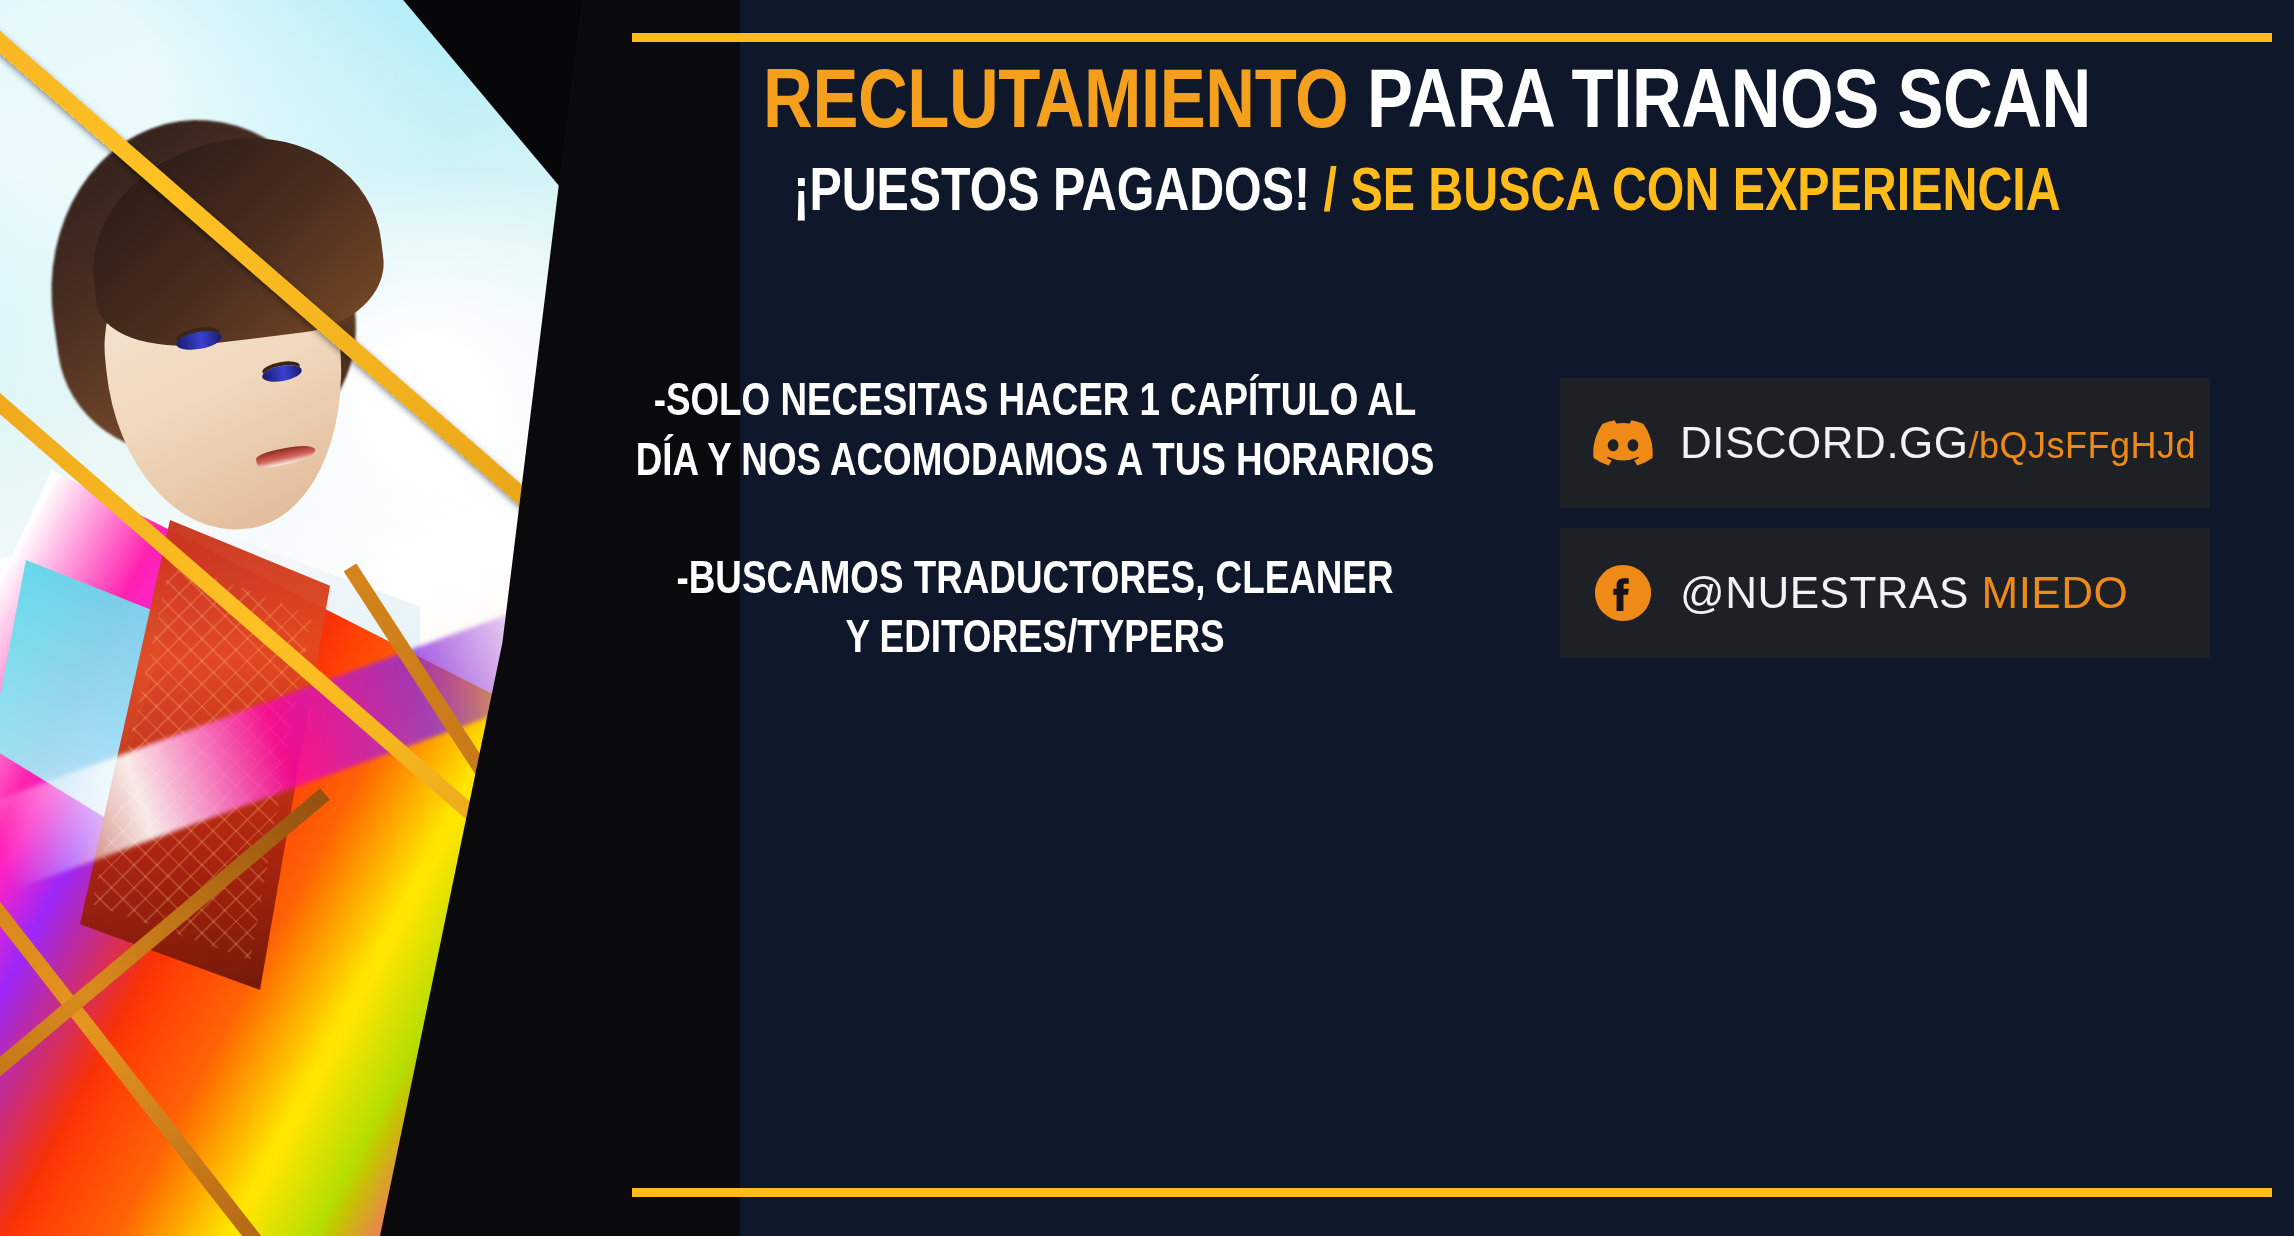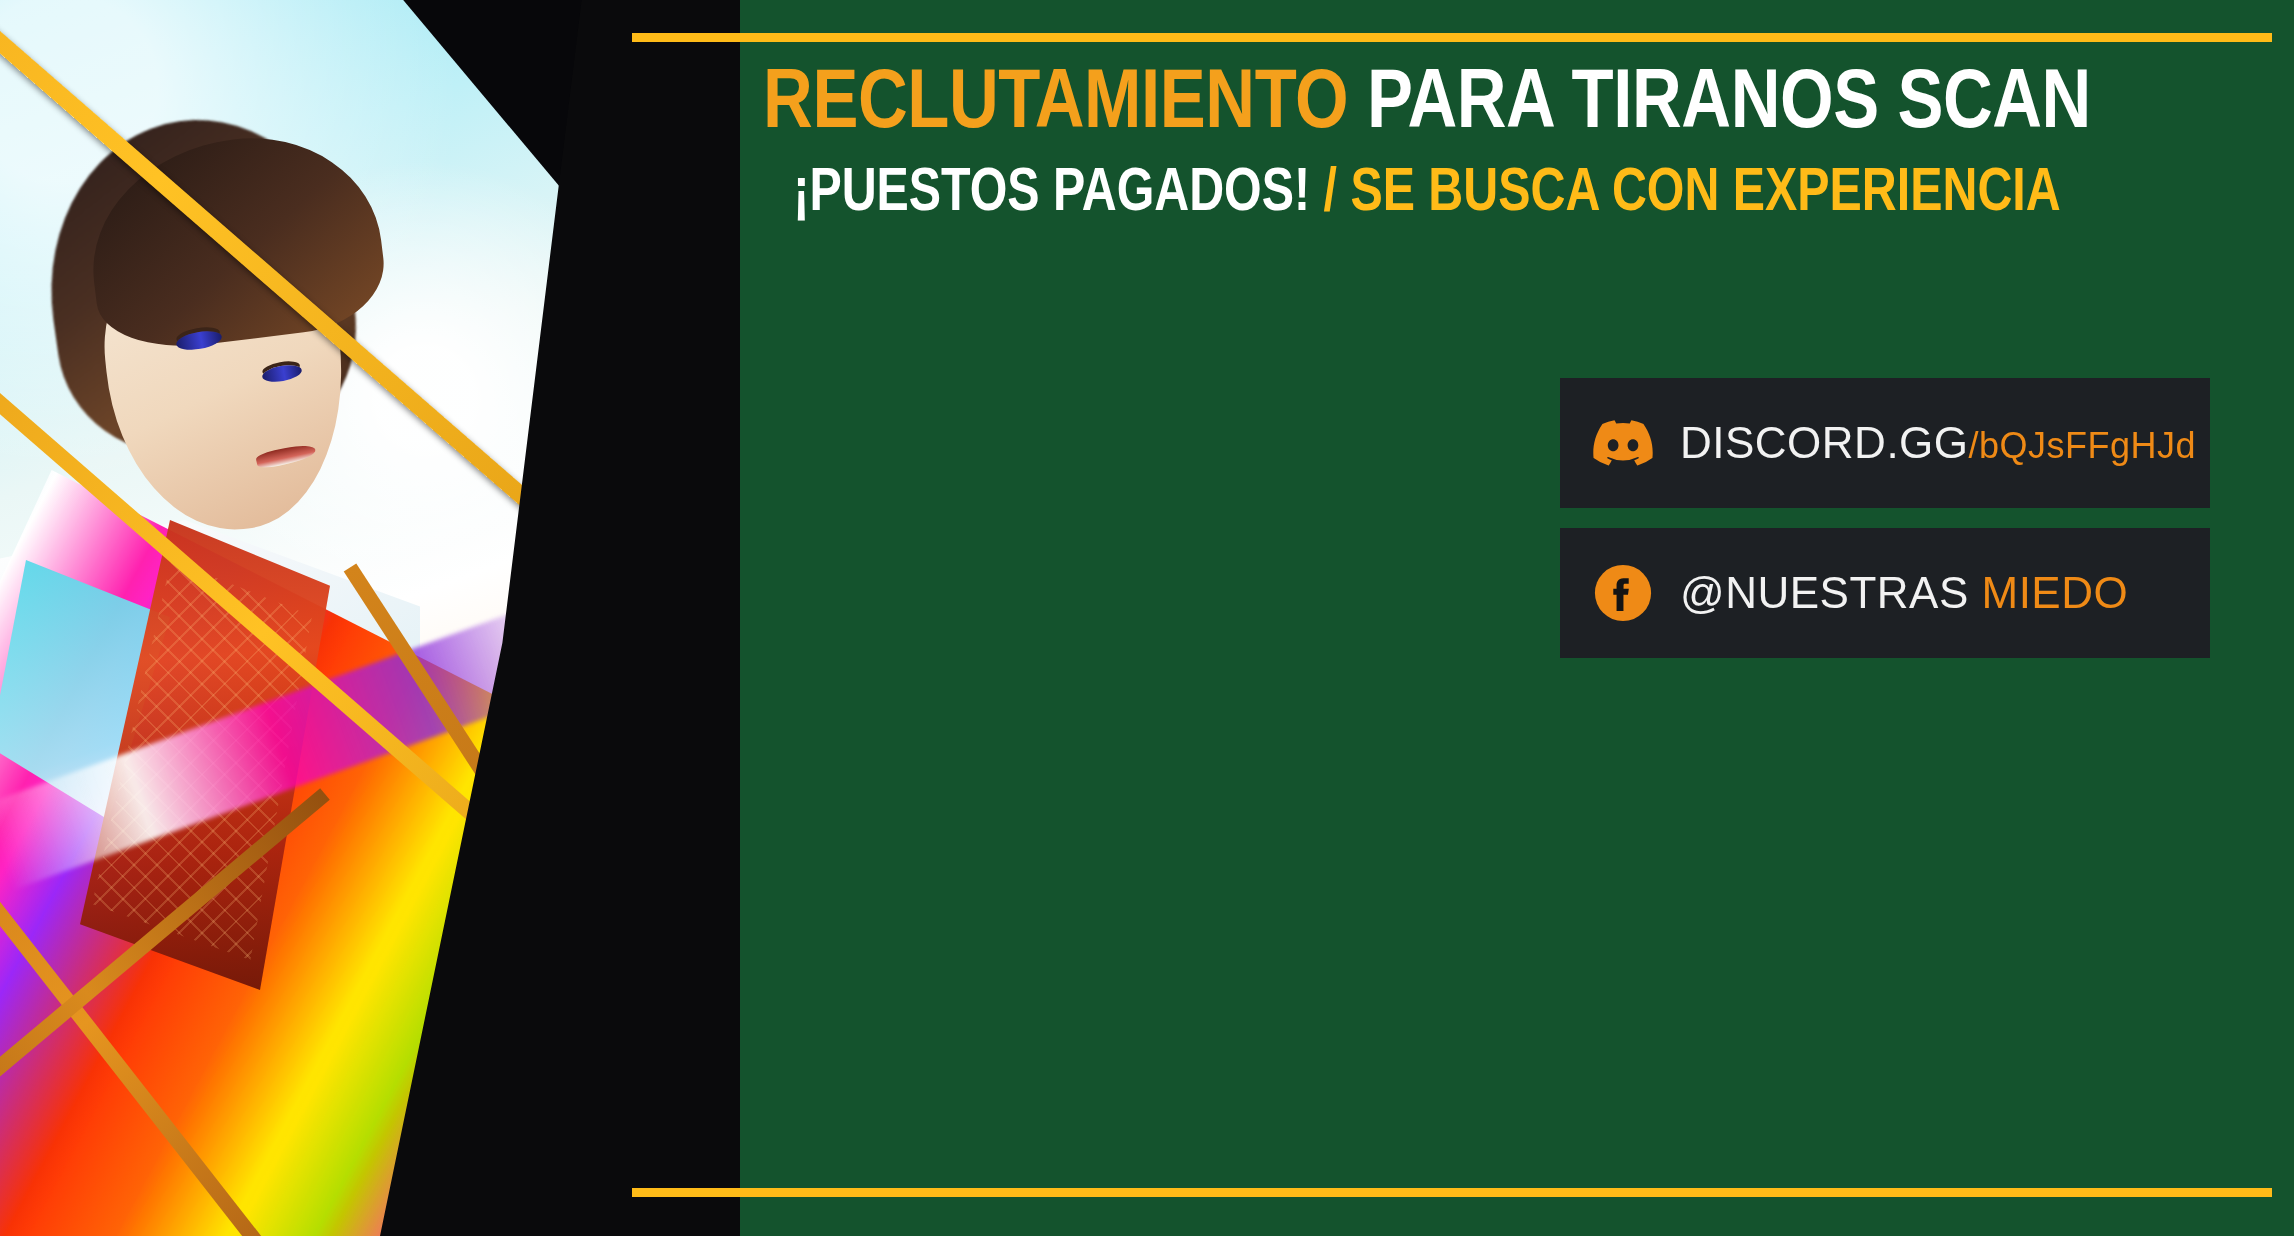--- a/index.html
+++ b/index.html
@@ -17,7 +17,7 @@
     position:relative;
     width:2294px;
     height:1236px;
-    background:#14532d;
+    background:#0f172a;
     overflow:hidden;
   }
 

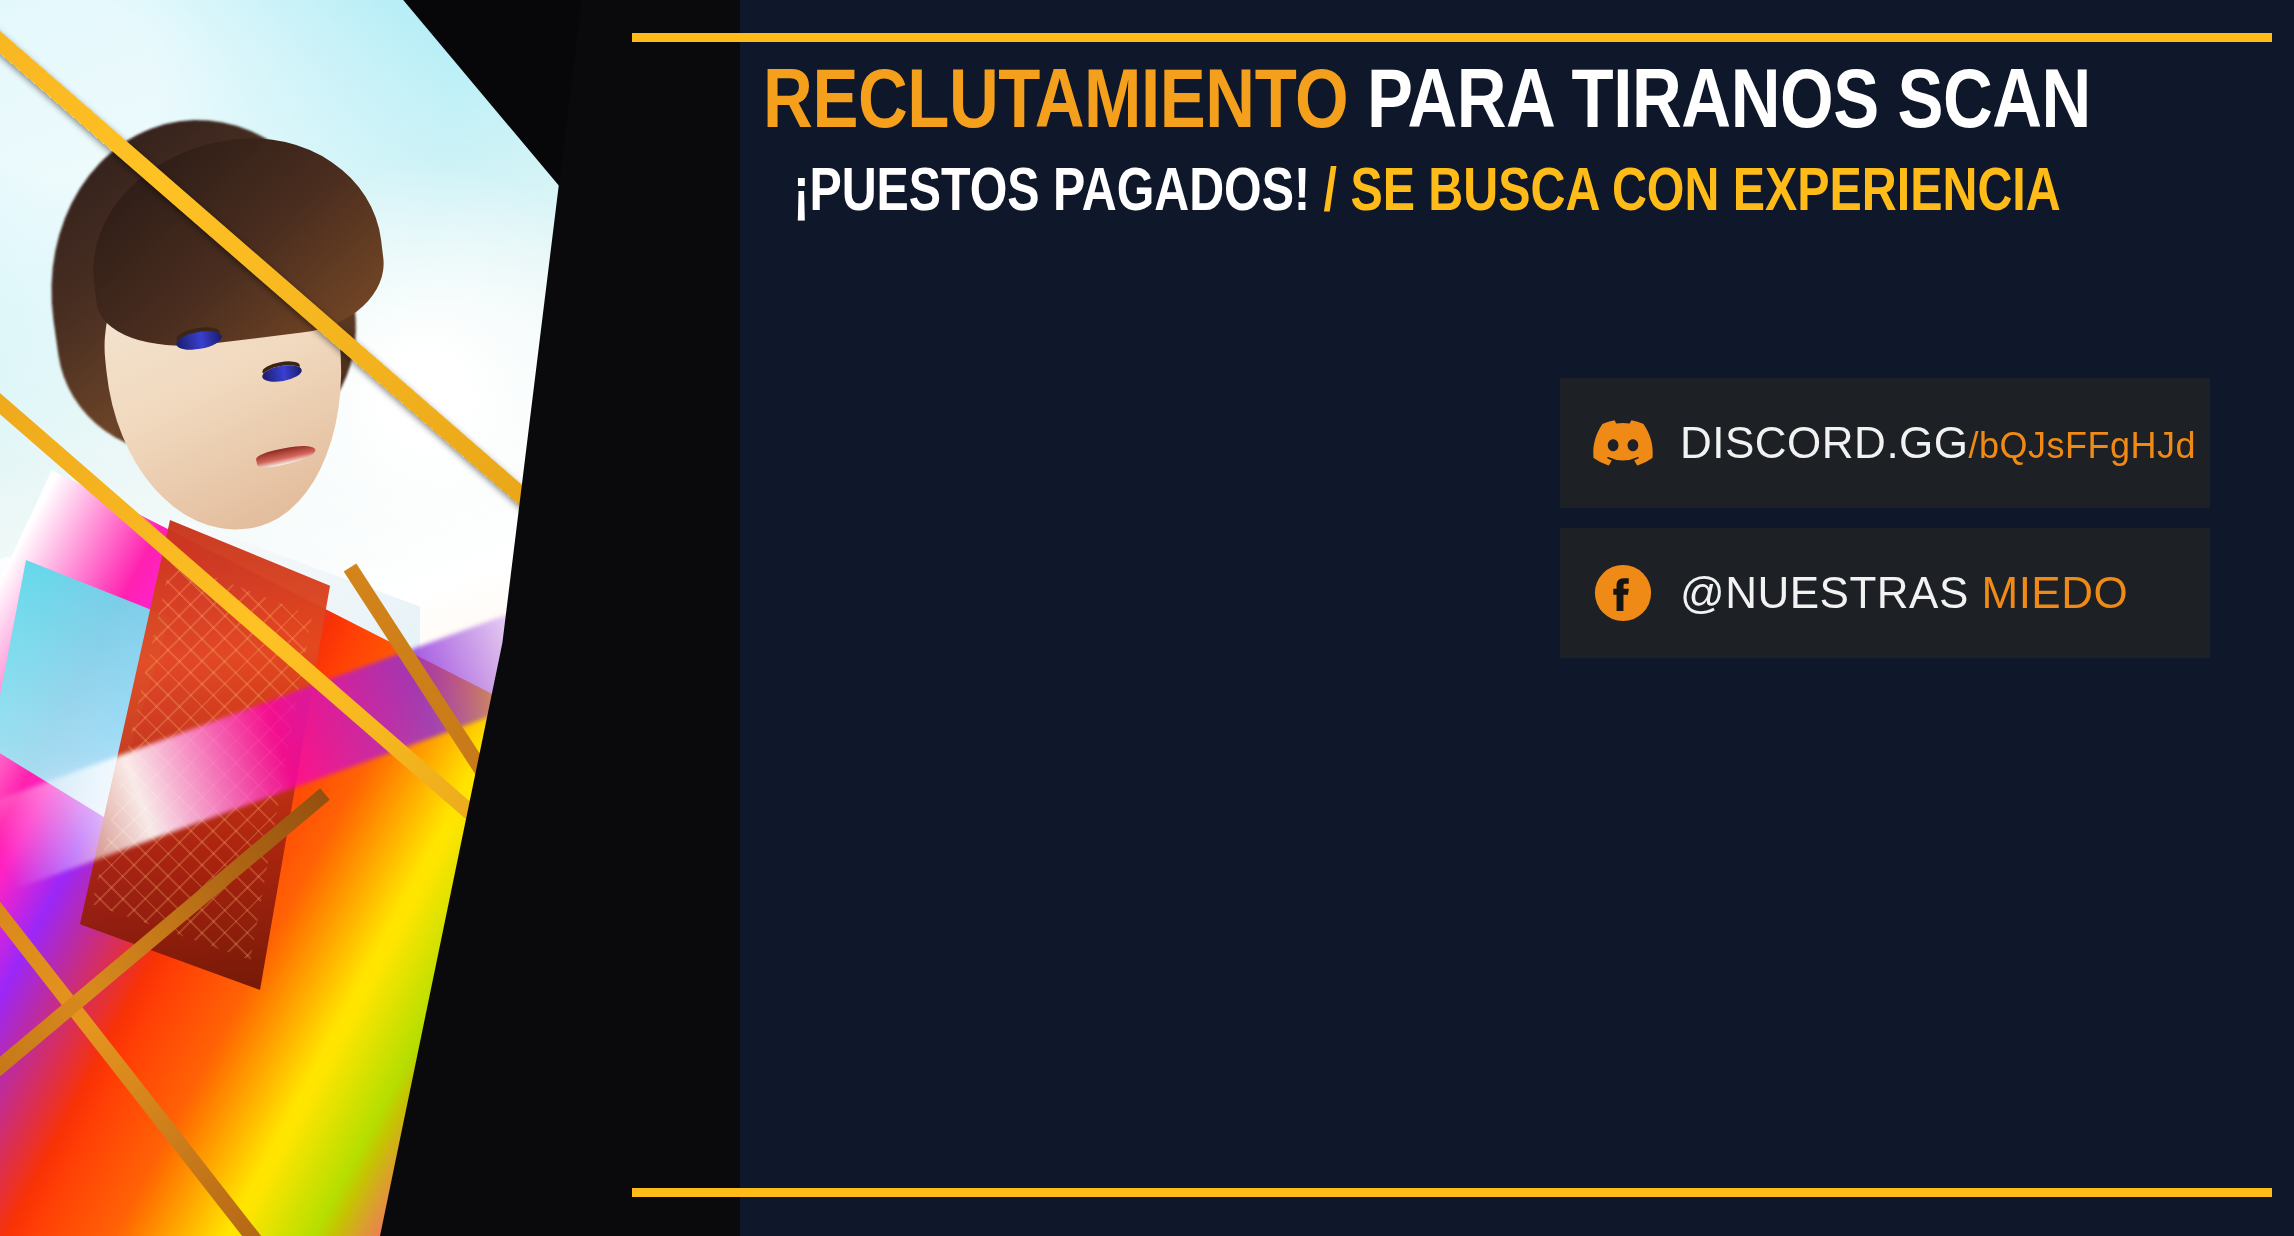--- a/index.html
+++ b/index.html
@@ -357,6 +357,13 @@
       <span class="sb-white">¡PUESTOS PAGADOS!</span><span class="sb-orange"> / SE BUSCA CON EXPERIENCIA</span>
     </div>
 
+    <div class="bullets">
+      <p>-SOLO NECESITAS HACER 1 CAPÍTULO AL</p>
+      <p>DÍA Y NOS ACOMODAMOS A TUS HORARIOS</p>
+      <div class="bullet-gap"></div>
+      <p>-BUSCAMOS TRADUCTORES, CLEANER</p>
+      <p>Y EDITORES/TYPERS</p>
+    </div>
 
     <div class="cards">
 

